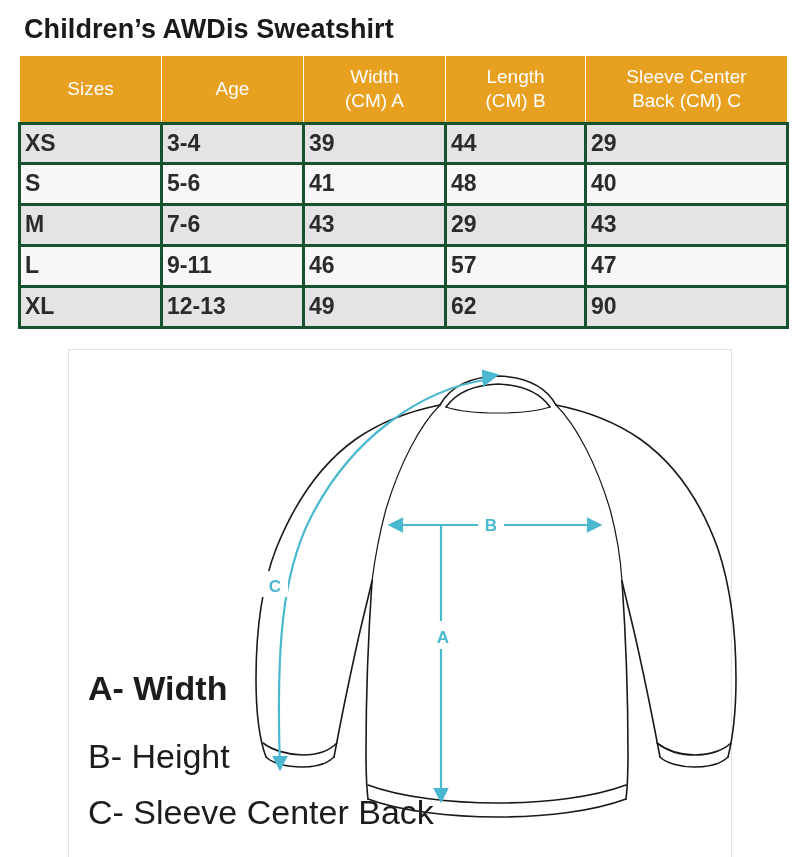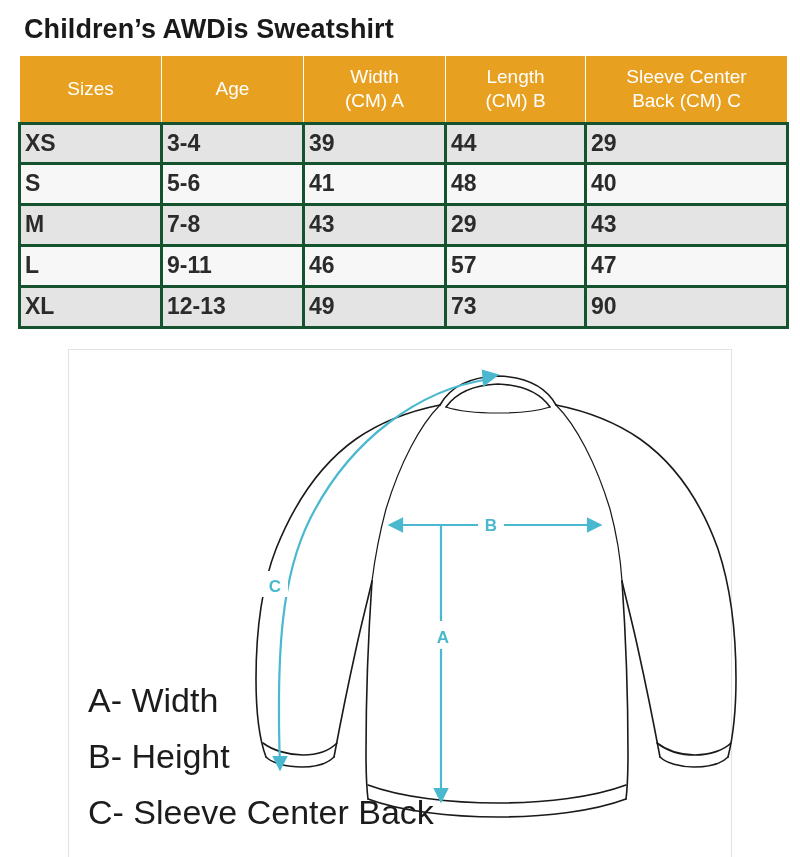--- a/index.html
+++ b/index.html
@@ -140,7 +140,7 @@
       </tr>
       <tr>
         <td>M</td>
-        <td>7-8</td>
+        <td>7-6</td>
         <td>43</td>
         <td>29</td>
         <td>43</td>

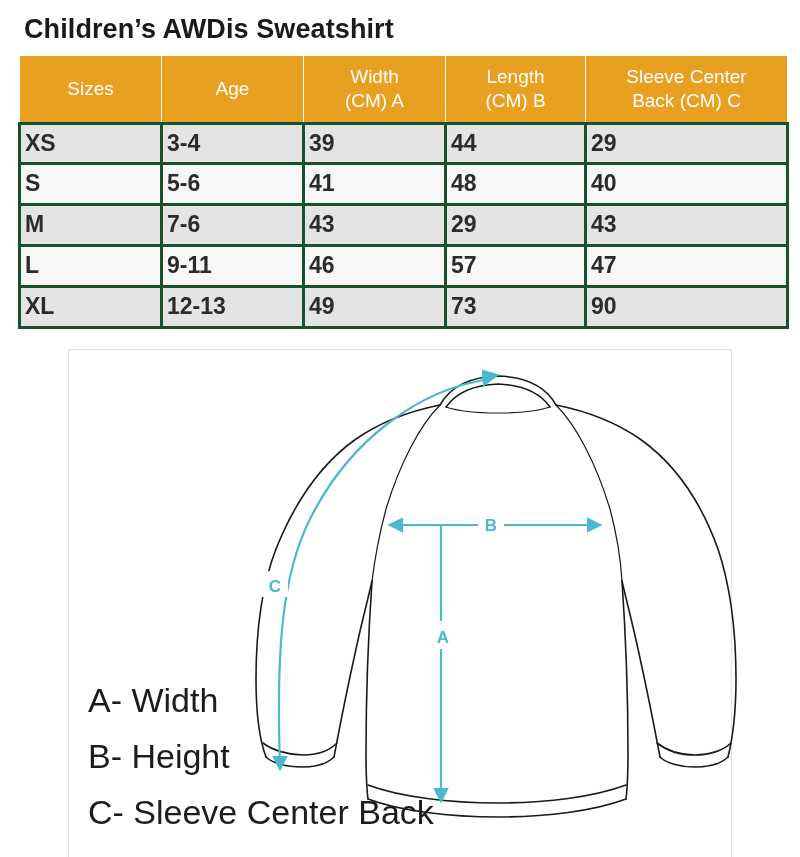--- a/index.html
+++ b/index.html
@@ -156,7 +156,7 @@
         <td>XL</td>
         <td>12-13</td>
         <td>49</td>
-        <td>73</td>
+        <td>62</td>
         <td>90</td>
       </tr>
     </tbody>

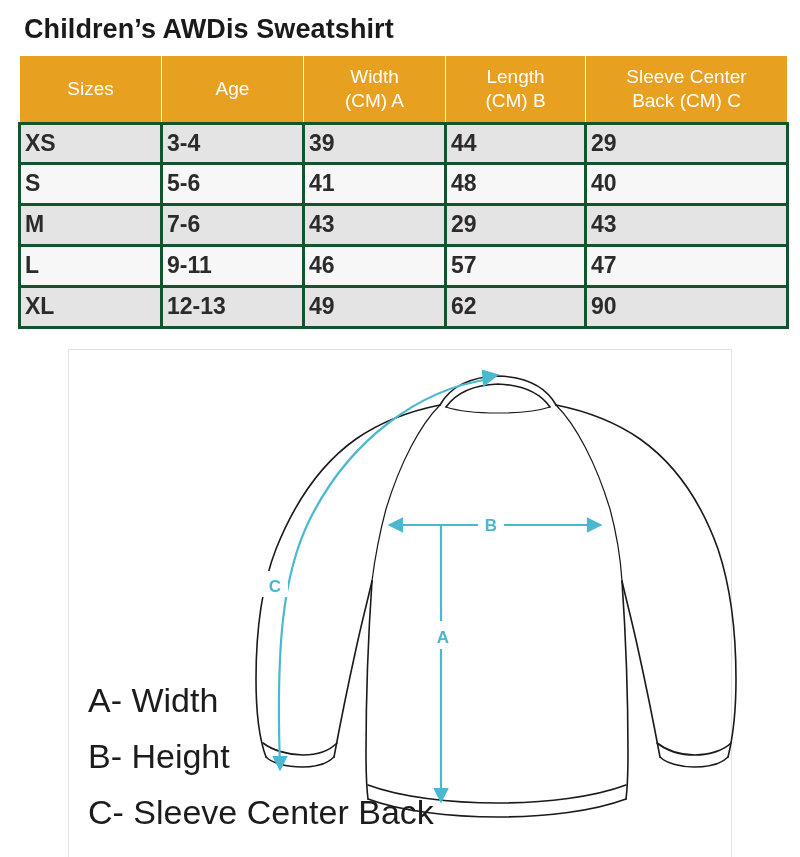--- a/index.html
+++ b/index.html
@@ -82,7 +82,7 @@
     font-family: "Liberation Sans", sans-serif;
     white-space: nowrap;
   }
-  #legend-a { top: 332px; }
+  #legend-a { top: 320px; font-weight: bold; }
   #legend-b { top: 388px; }
   #legend-c { top: 444px; }
 </style>

